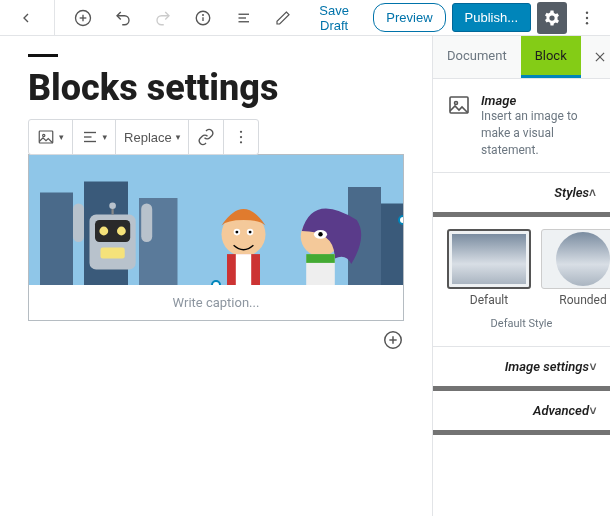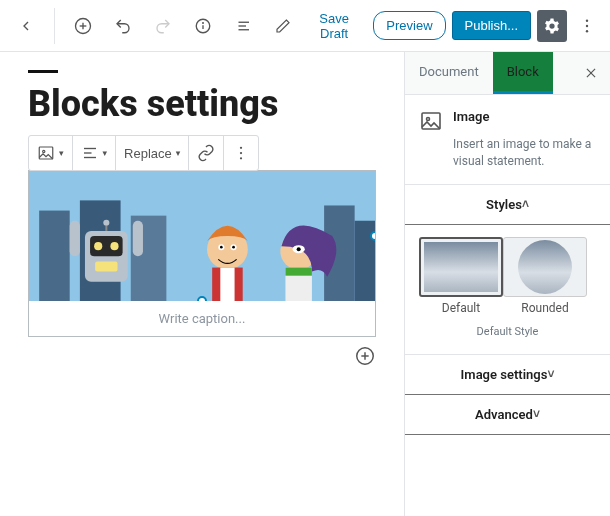--- a/index.html
+++ b/index.html
@@ -4,7 +4,7 @@
 <style>
 * { box-sizing: border-box; margin: 0; padding: 0; }
 body { font-family: -apple-system, BlinkMacSystemFont, "Segoe UI", Roboto, sans-serif; font-size: 13px; color: #1e1e1e; background: #fff; width: 610px; height: 516px; overflow: hidden; display: flex; flex-direction: column; }
-.topbar { height: 52px; border-bottom: 1px solid #e2e4e7; display: flex; align-items: center; padding: 12px 8px; }
+.topbar { height: 36px; border-bottom: 1px solid #e2e4e7; display: flex; align-items: center; padding: 12px 8px; }
 .topbar-left { display: flex; align-items: center; gap: 4px; }
 .icon-btn { width: 36px; height: 36px; display: inline-flex; align-items: center; justify-content: center; border: none; background: transparent; cursor: pointer; color: #555; border-radius: 2px; }
 .icon-btn.disabled { opacity: 0.3; cursor: default; }

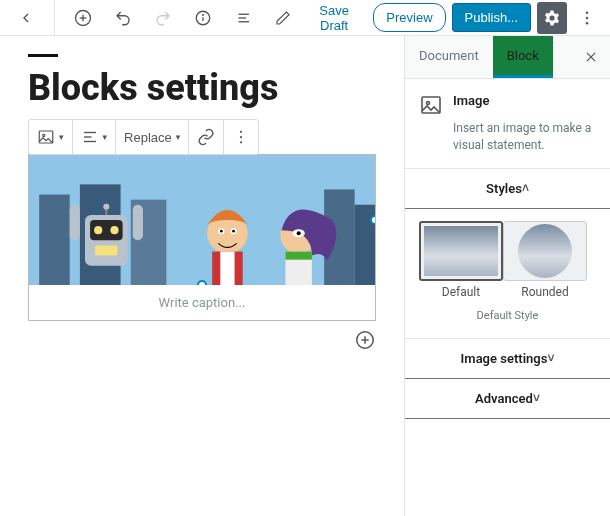--- a/index.html
+++ b/index.html
@@ -31,7 +31,7 @@
 .handle.bottom { bottom: -5px; left: 50%; transform: translateX(-50%); }
 .caption { text-align: center; color: #8d96a0; padding: 10px; font-size: 13px; }
 .add-block-inline { position: absolute; right: 28px; margin-top: 8px; }
-.sidebar { width: 206px; border-left: 1px solid #e2e4e7; background: #fff; display: flex; flex-direction: column; }
+.sidebar { width: 178px; border-left: 1px solid #e2e4e7; background: #fff; display: flex; flex-direction: column; }
 .tabs { display: flex; align-items: center; border-bottom: 1px solid #e2e4e7; background: #f8f9f9; }
 .tab { padding: 12px 14px; font-size: 13px; color: #6c7781; cursor: pointer; border-bottom: 3px solid transparent; }
 .tab.active { color: #1e1e1e; border-bottom-color: #0085ba; background: #15803d; }

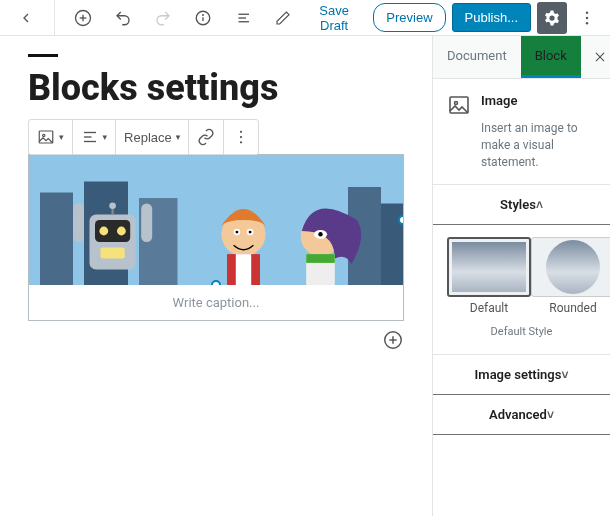--- a/index.html
+++ b/index.html
@@ -34,7 +34,7 @@
 .sidebar { width: 178px; border-left: 1px solid #e2e4e7; background: #fff; display: flex; flex-direction: column; }
 .tabs { display: flex; align-items: center; border-bottom: 1px solid #e2e4e7; background: #f8f9f9; }
 .tab { padding: 12px 14px; font-size: 13px; color: #6c7781; cursor: pointer; border-bottom: 3px solid transparent; }
-.tab.active { color: #1e1e1e; border-bottom-color: #0085ba; background: #15803d; }
+.tab.active { color: #1e1e1e; border-bottom-color: #0085ba; background: #84cc16; }
 .tab-close { margin-left: auto; padding: 10px 12px; cursor: pointer; color: #555; }
 .panel-body { padding: 14px 14px; border-bottom: 1px solid #e2e4e7; }
 .block-card { display: flex; gap: 10px; }

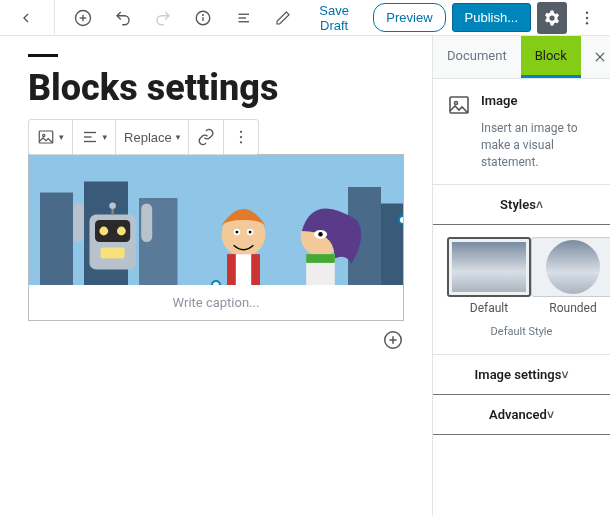--- a/index.html
+++ b/index.html
@@ -39,7 +39,7 @@
 .panel-body { padding: 14px 14px; border-bottom: 1px solid #e2e4e7; }
 .block-card { display: flex; gap: 10px; }
 .block-card-icon { width: 24px; height: 24px; flex-shrink: 0; color: #555; }
-.block-card-title { font-size: 13px; font-weight: 600; margin-bottom: 12px; }
+.block-card-title { font-size: 13px; font-weight: 600; margin-bottom: 0; font-style: italic; }
 .block-card-desc { font-size: 12px; color: #6c7781; line-height: 1.4; }
 .panel-header { display: flex; align-items: center; justify-content: center; padding: 12px 14px; font-size: 13px; font-weight: 600; cursor: pointer; border-bottom: 1px solid #737373; }
 .panel-header .chev { font-size: 12px; color: #555; }

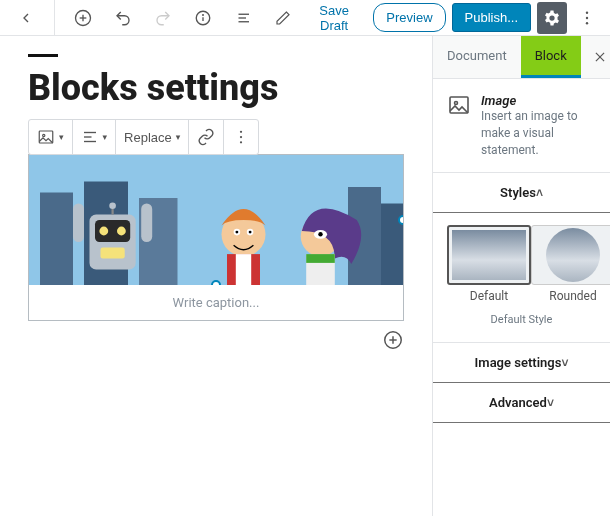--- a/index.html
+++ b/index.html
@@ -41,7 +41,7 @@
 .block-card-icon { width: 24px; height: 24px; flex-shrink: 0; color: #555; }
 .block-card-title { font-size: 13px; font-weight: 600; margin-bottom: 0; font-style: italic; }
 .block-card-desc { font-size: 12px; color: #6c7781; line-height: 1.4; }
-.panel-header { display: flex; align-items: center; justify-content: center; padding: 12px 14px; font-size: 13px; font-weight: 600; cursor: pointer; border-bottom: 1px solid #737373; }
+.panel-header { display: flex; align-items: center; justify-content: flex-end; padding: 12px 14px; font-size: 13px; font-weight: 600; cursor: pointer; border-bottom: 5px solid #737373; font-style: italic; }
 .panel-header .chev { font-size: 12px; color: #555; }
 .styles-body { padding: 12px 14px; border-bottom: 1px solid #e2e4e7; }
 .style-options { display: flex; gap: 0; margin-bottom: 10px; }

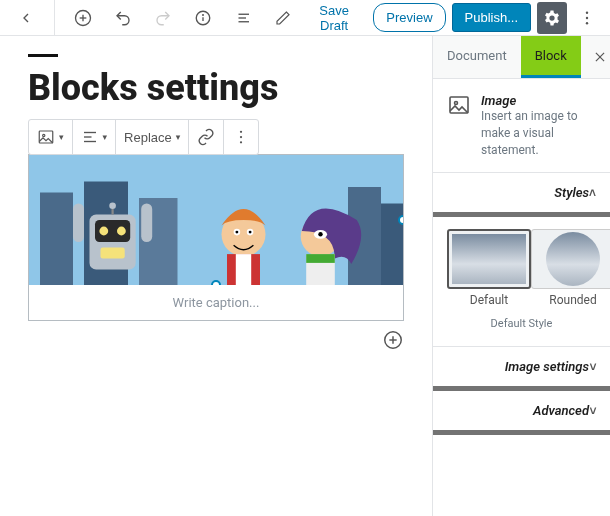--- a/index.html
+++ b/index.html
@@ -44,7 +44,7 @@
 .panel-header { display: flex; align-items: center; justify-content: flex-end; padding: 12px 14px; font-size: 13px; font-weight: 600; cursor: pointer; border-bottom: 5px solid #737373; font-style: italic; }
 .panel-header .chev { font-size: 12px; color: #555; }
 .styles-body { padding: 12px 14px; border-bottom: 1px solid #e2e4e7; }
-.style-options { display: flex; gap: 0; margin-bottom: 10px; }
+.style-options { display: flex; gap: 10px; margin-bottom: 10px; }
 .style-option { width: 84px; text-align: center; cursor: pointer; }
 .style-option .thumb { width: 84px; height: 60px; border: 1px solid #ccc; border-radius: 3px; overflow: hidden; display: flex; align-items: center; justify-content: center; background: #eef1f3; }
 .style-option.selected .thumb { border: 2px solid #555; }

